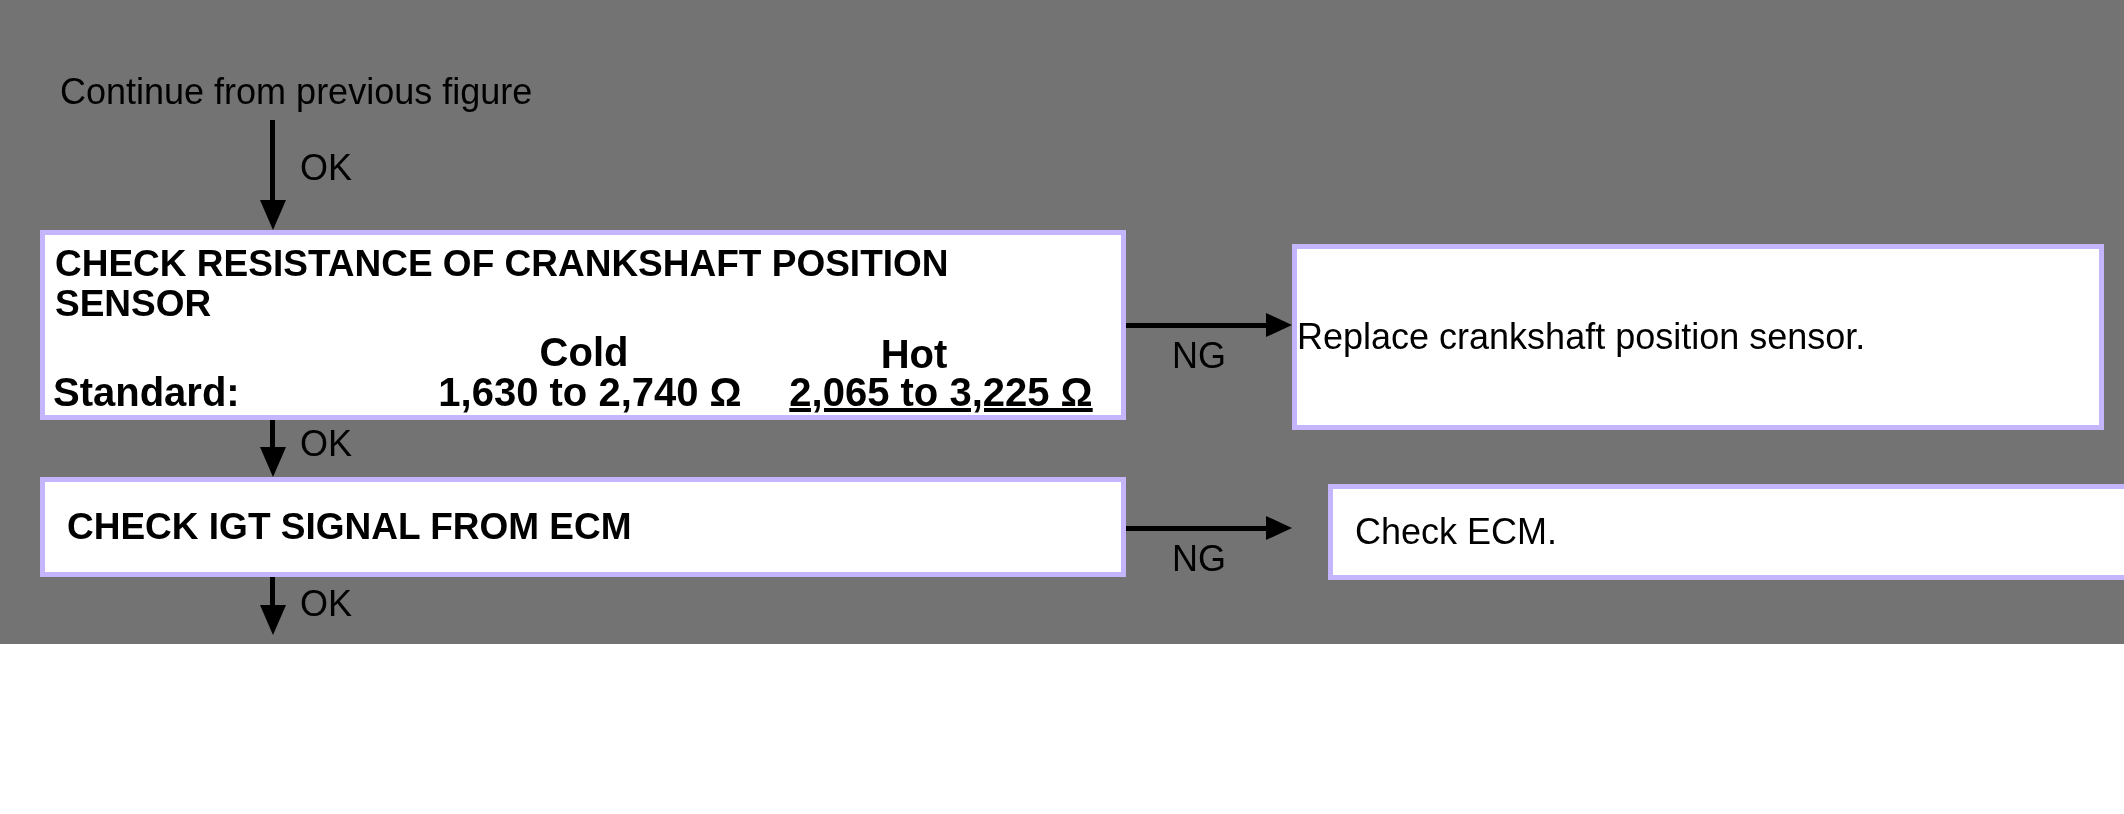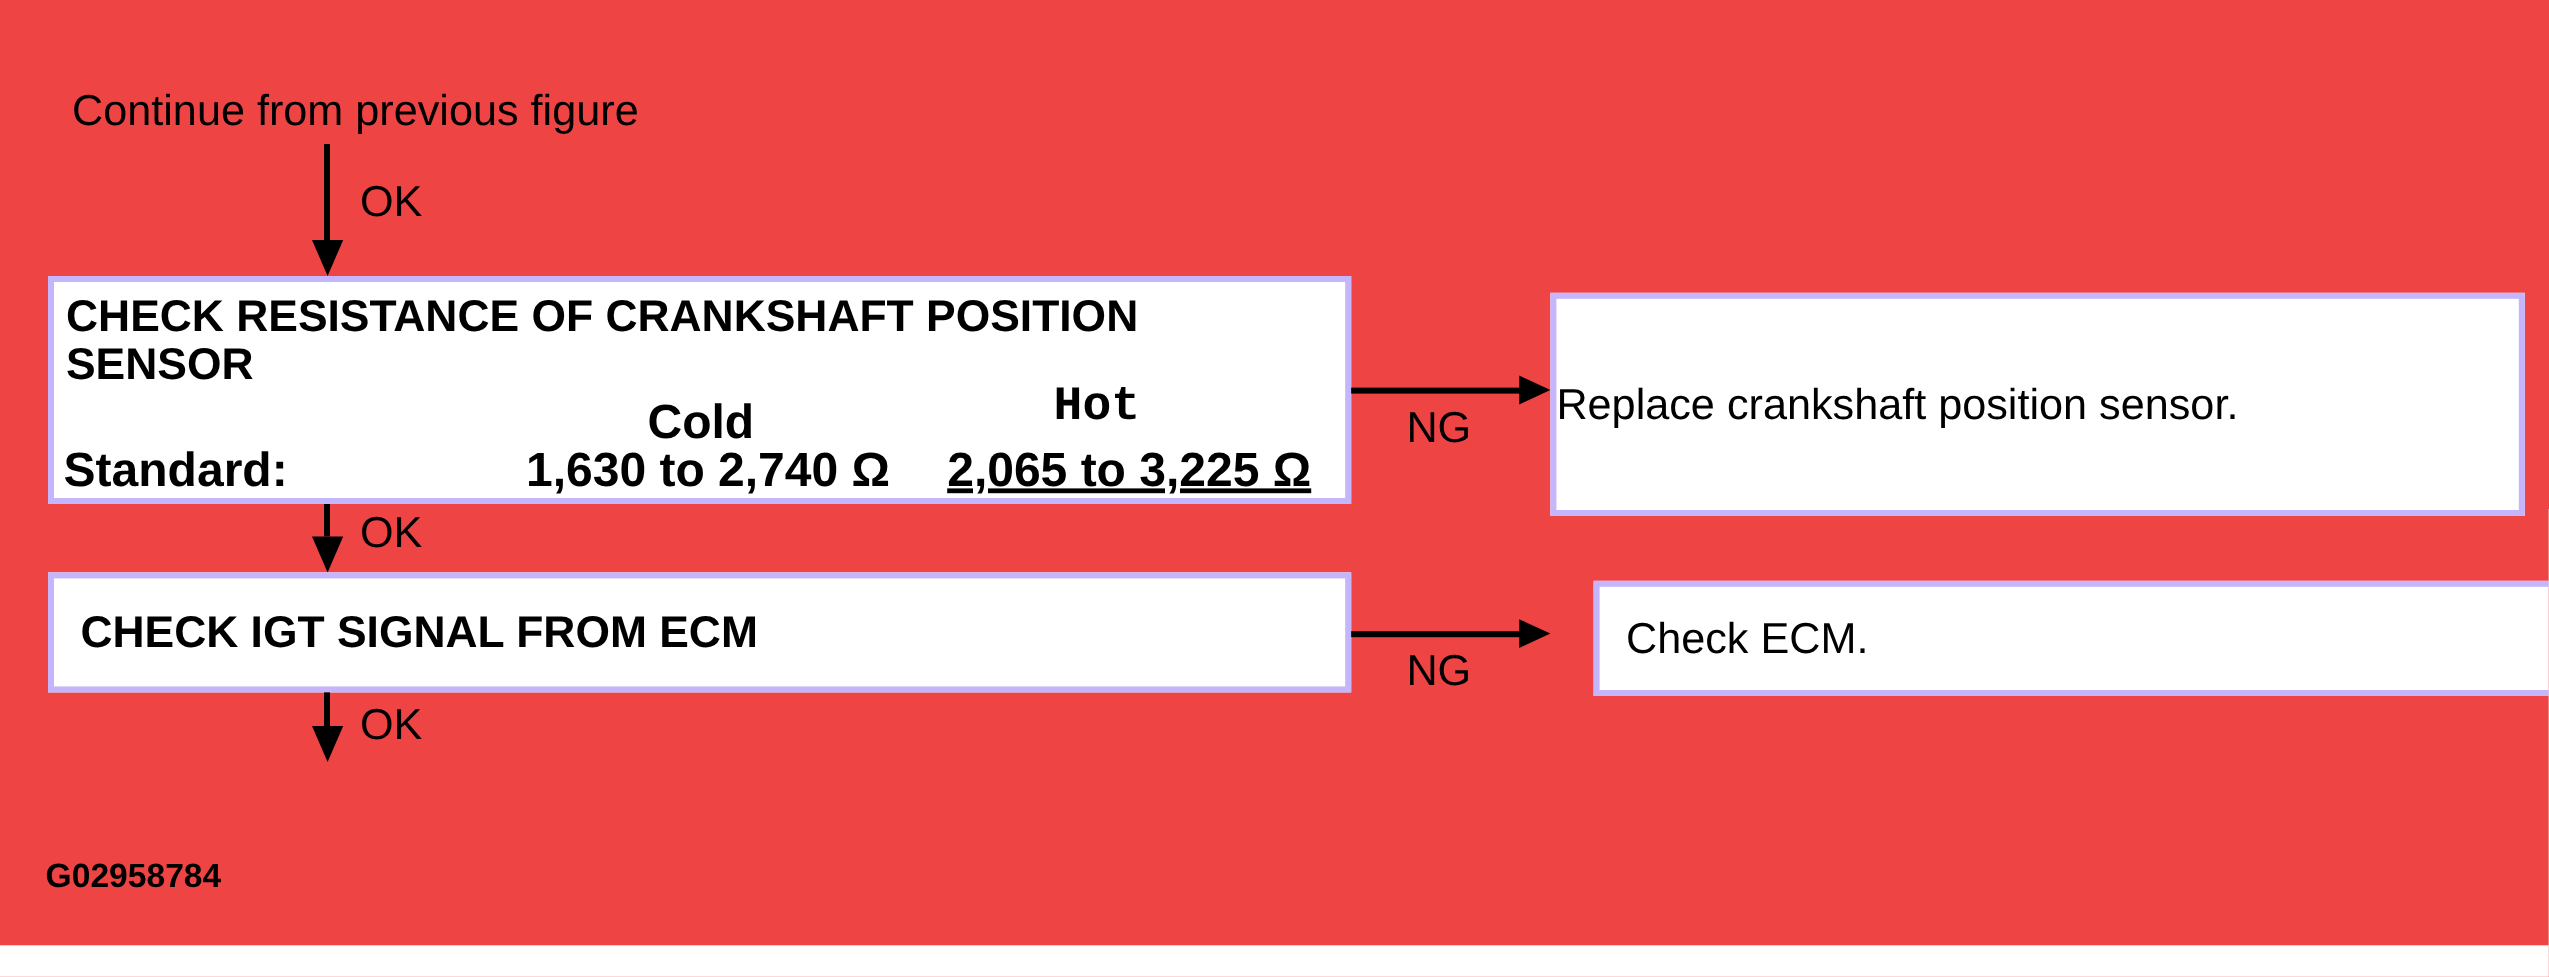--- a/index.html
+++ b/index.html
@@ -10,8 +10,8 @@
   .canvas {
     position: relative;
     width: 2124px;
-    height: 788px;
-    background: #ef4444;
+    height: 644px;
+    background: #737373;
     font-family: "Liberation Sans", "DejaVu Sans", sans-serif;
     color: #000000;
     overflow: hidden;

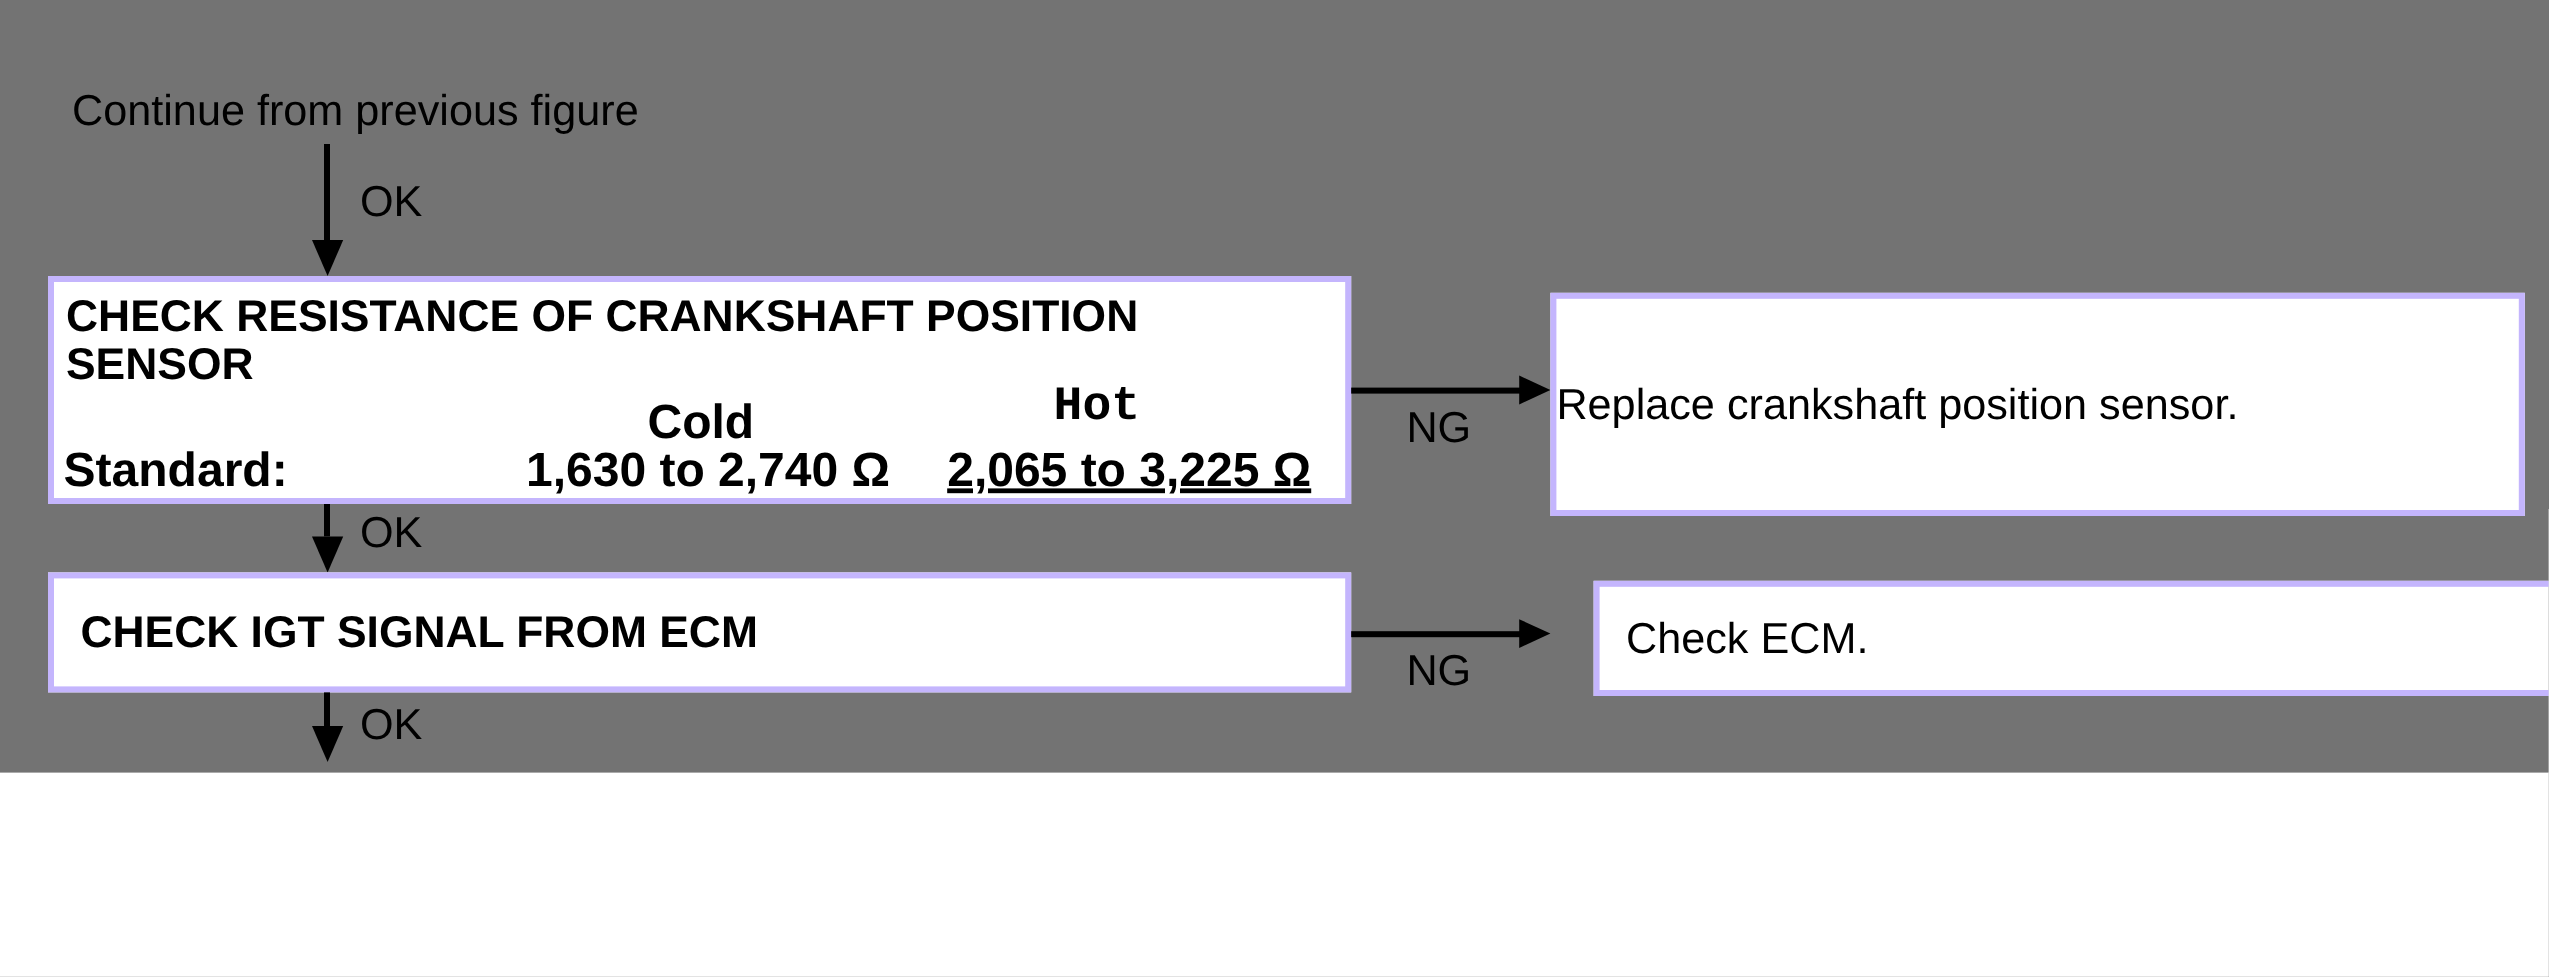--- a/index.html
+++ b/index.html
@@ -114,7 +114,7 @@
     <div class="abs node-title" style="left:10px; top:48px;">SENSOR</div>
 
     <div class="spec-text spec-centered" style="left:539px; top:96px;">Cold</div>
-    <div class="spec-text spec-centered" style="left:869px; top:84px;font-family:Liberation Mono, monospace;">Hot</div>
+    <div class="spec-text spec-centered" style="left:869px; top:98px;">Hot</div>
 
     <div class="spec-text" style="left:8px; top:136px;">Standard:</div>
     <div class="spec-text spec-centered" style="left:545px; top:136px;">1,630 to 2,740 Ω</div>

